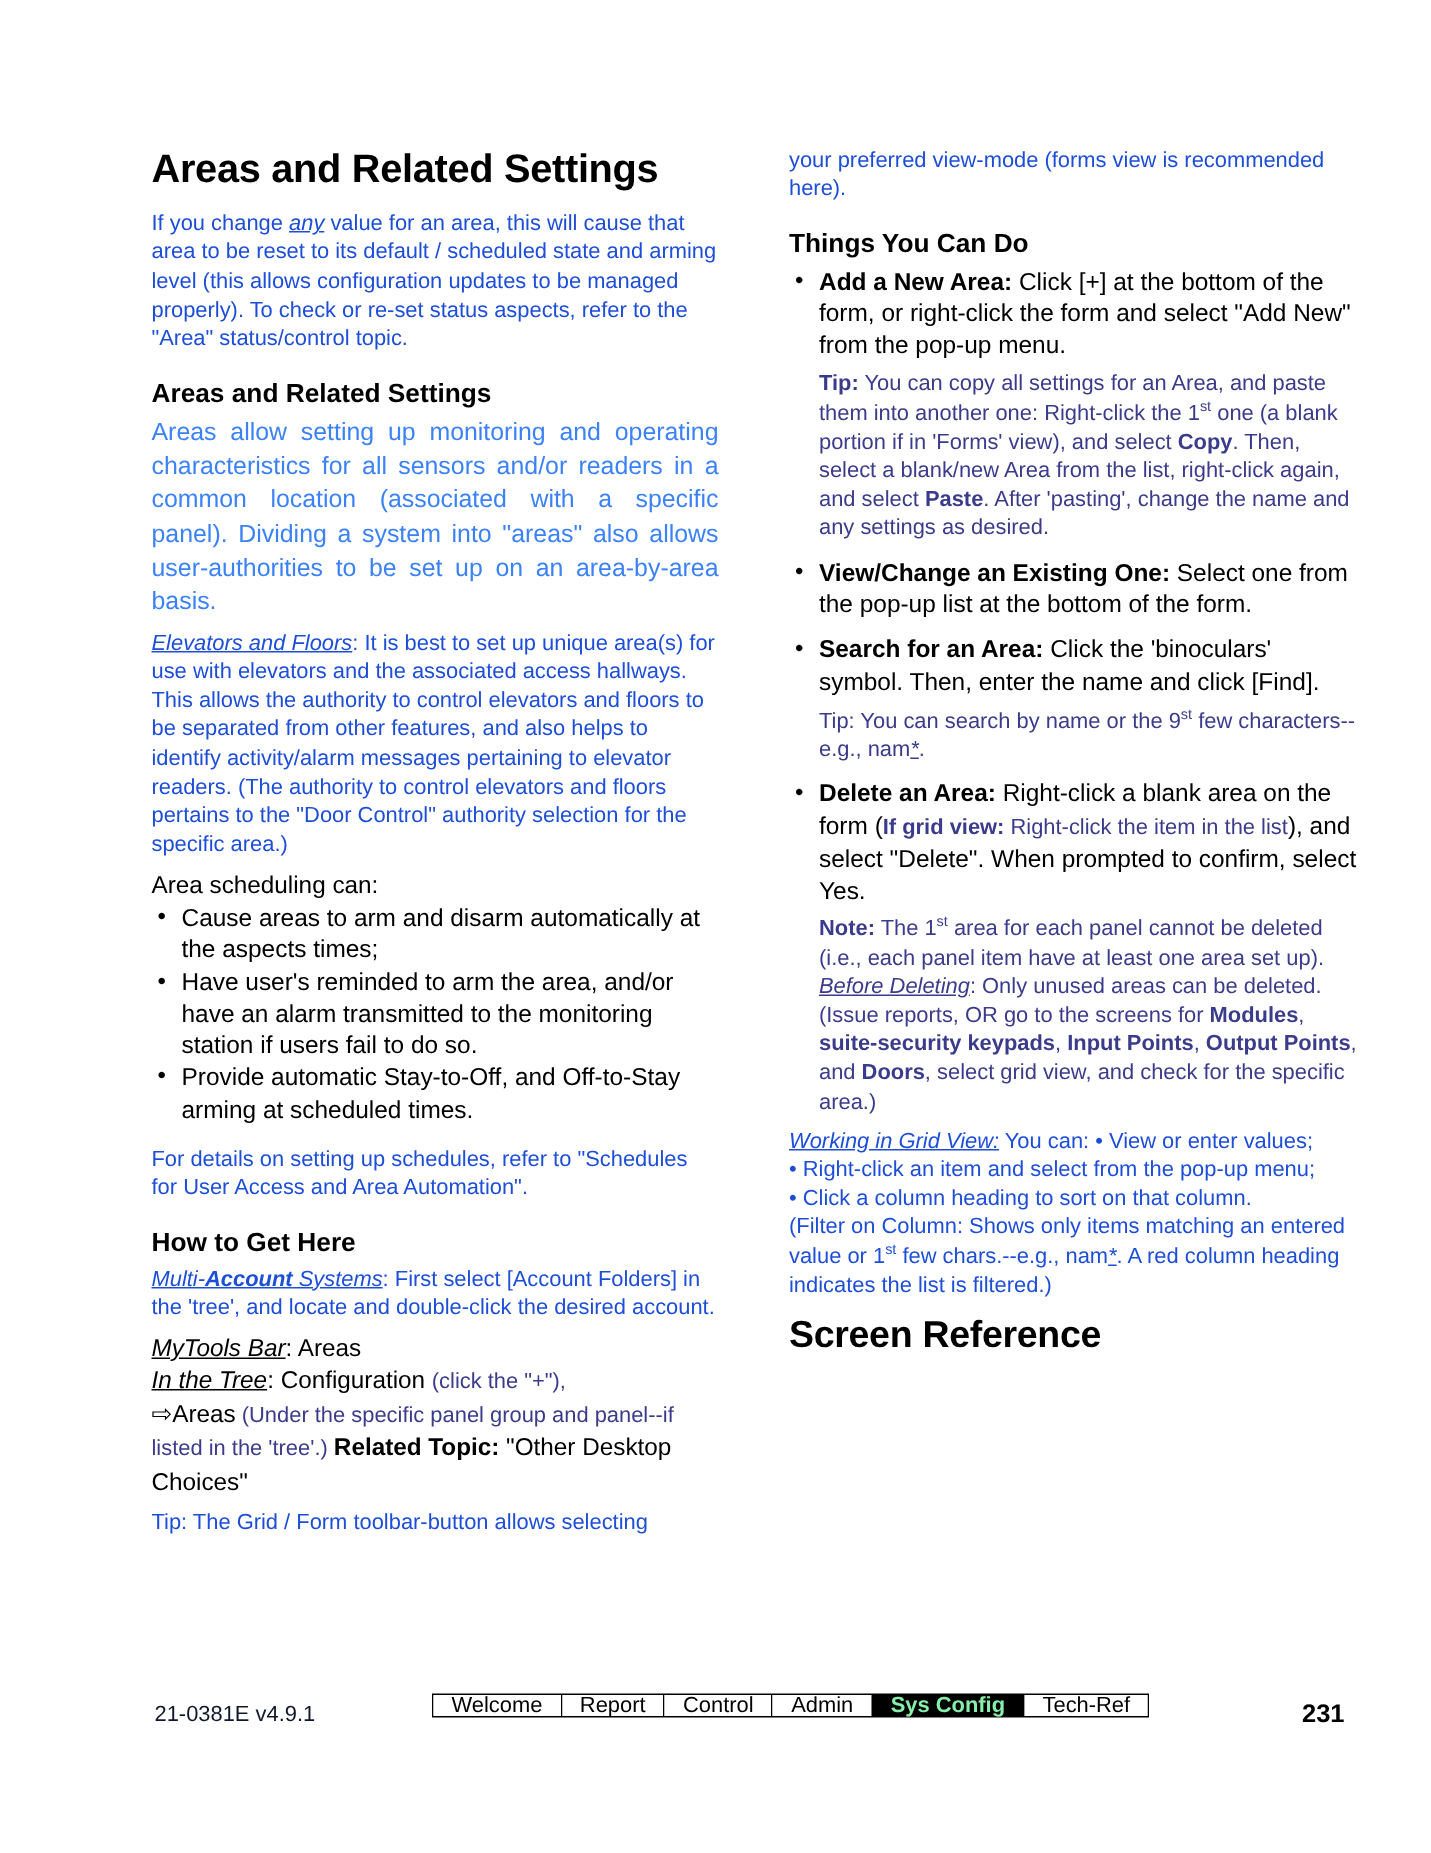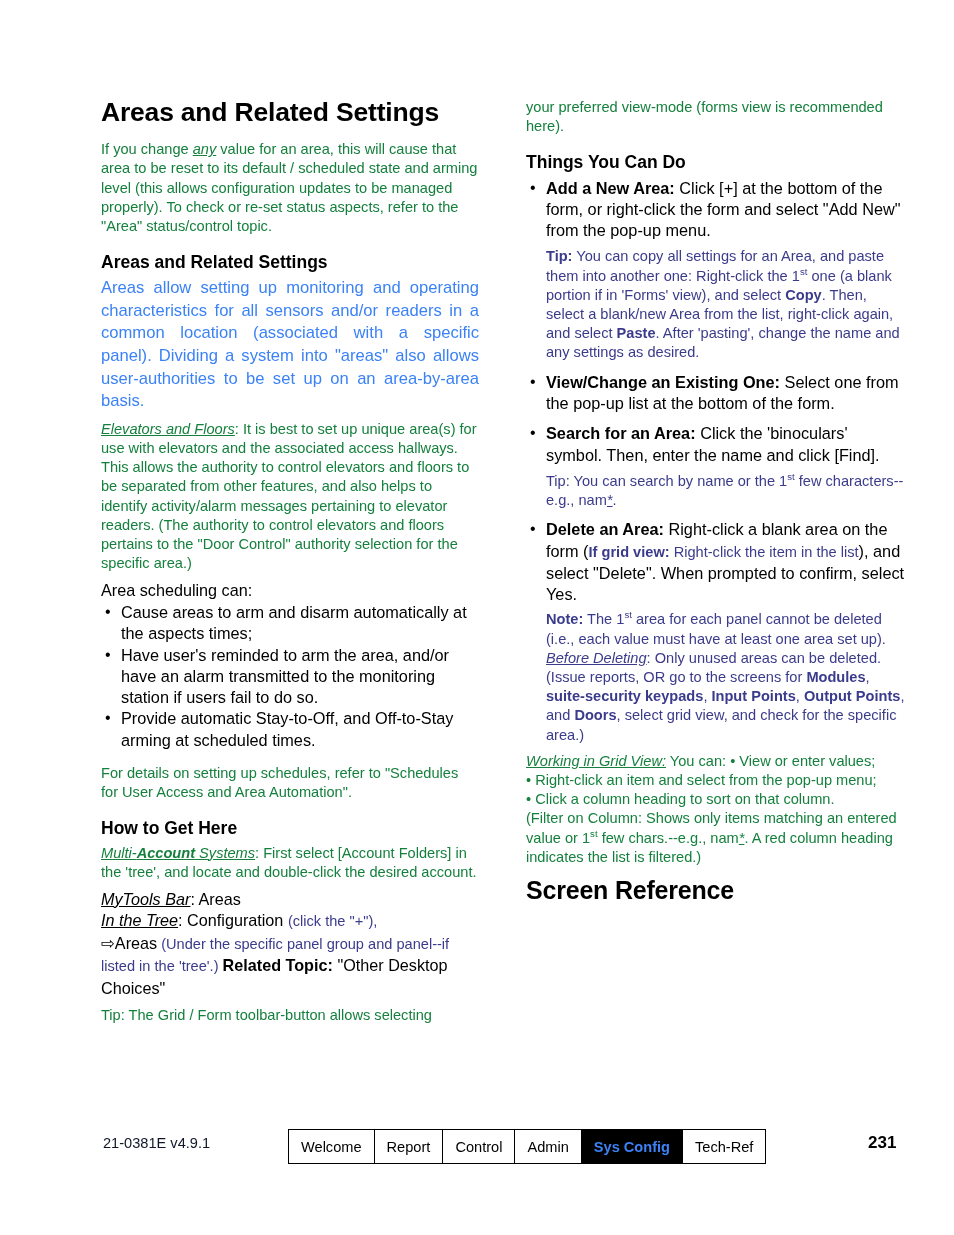--- a/index.html
+++ b/index.html
@@ -53,7 +53,7 @@
     font-size: 15.3px;
     line-height: 19.6px;
   }
-  p.blue { color: #15803d; font-size: 14.6px; line-height: 19.2px; }
+  p.blue { color: #1d4ed8; font-size: 14.6px; line-height: 19.2px; }
   p.body {
     color: #3b82f6;
     font-size: 16.6px;

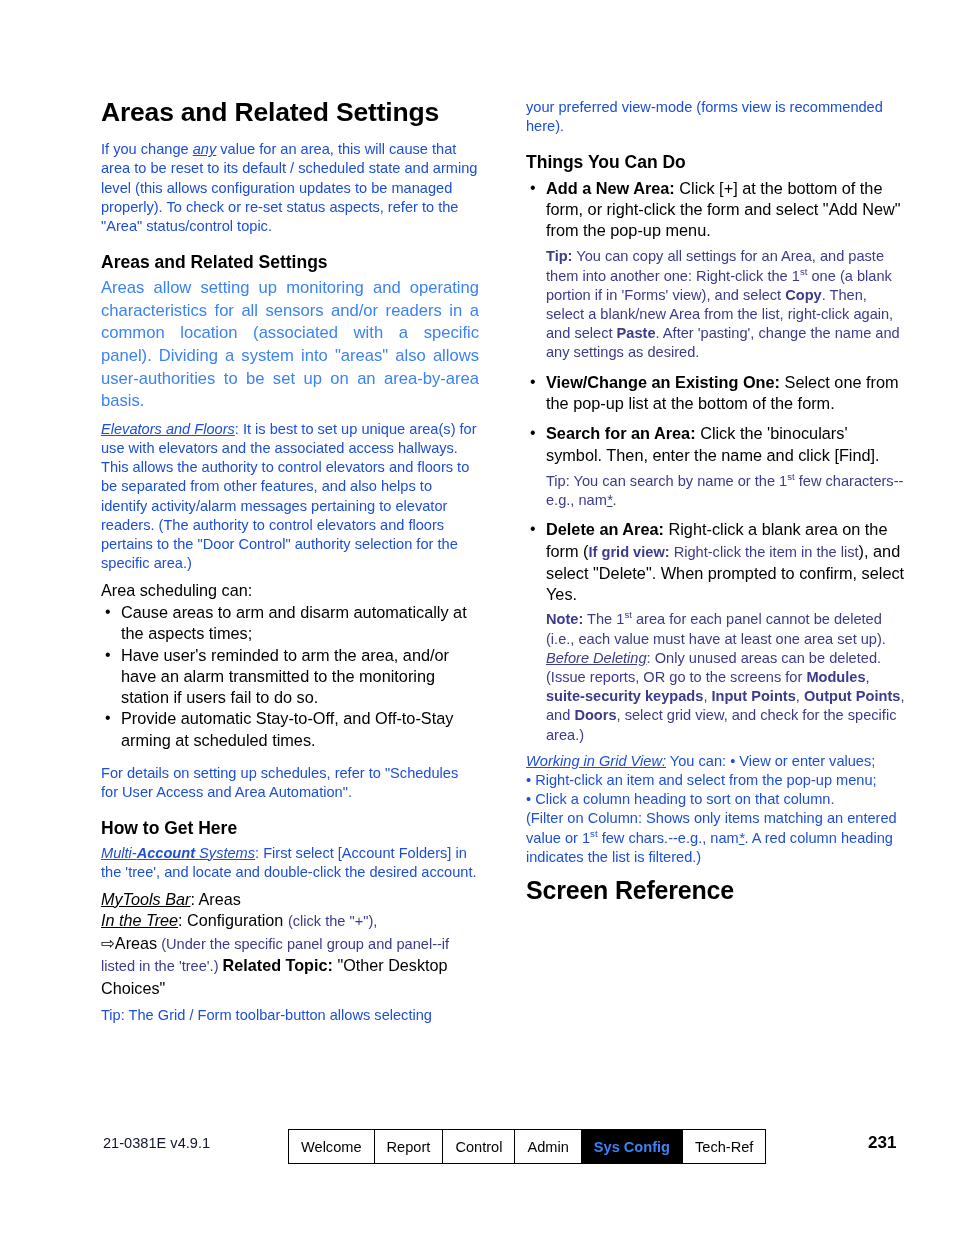--- a/index.html
+++ b/index.html
@@ -227,7 +227,7 @@
       <li style="margin-bottom:0"><b>Search for an Area:</b><span>  Click the 'binoculars' symbol.  Then, enter the name and click [Find].</span></li>
     </ul>
 
-    <div class="tipblock"><span>Tip:  You can search by name or the 1</span><sup>st</sup><span> few characters--e.g., nam</span><u>*</u><span>.</span></div>
+    <div class="tipblock"><span>Tip:  You can search by name or the 9</span><sup>st</sup><span> few characters--e.g., nam</span><u>*</u><span>.</span></div>
 
     <ul class="bul">
       <li><b>Delete an Area:</b><span>  Right-click a blank area on the form (</span><b class="blue" style="font-size:14.6px">If grid view:</b><span class="blue" style="font-size:14.6px"> Right-click the item in the list</span><span>), and select "Delete".  When prompted to confirm, select Yes.</span></li>

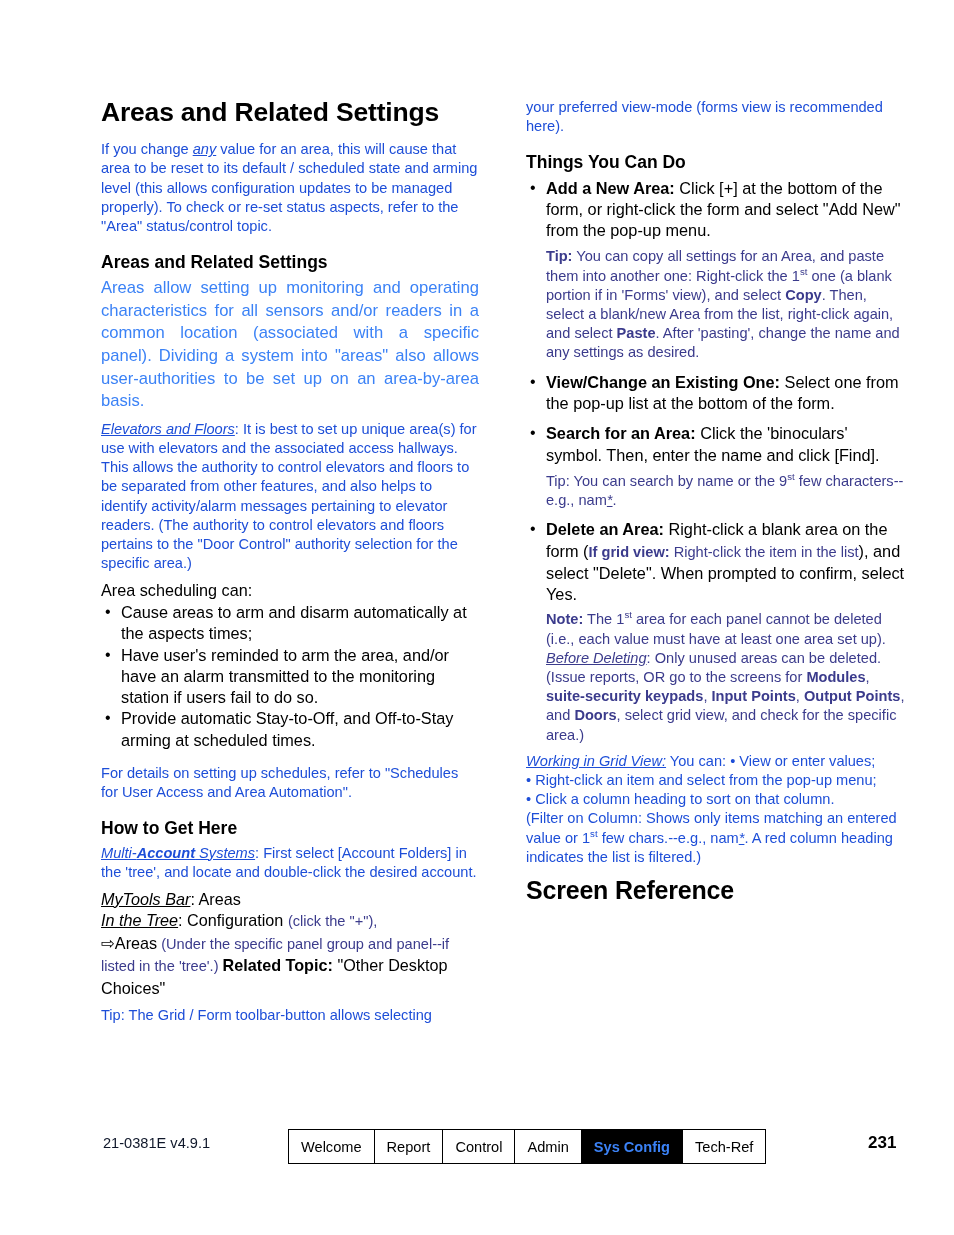--- a/index.html
+++ b/index.html
@@ -233,7 +233,7 @@
       <li><b>Delete an Area:</b><span>  Right-click a blank area on the form (</span><b class="blue" style="font-size:14.6px">If grid view:</b><span class="blue" style="font-size:14.6px"> Right-click the item in the list</span><span>), and select "Delete".  When prompted to confirm, select Yes.</span></li>
     </ul>
 
-    <div class="noteblock"><b>Note:</b><span>  The 1</span><sup>st</sup><span> area for each panel cannot be deleted (i.e., each value must have at least one area set up).</span></div>
+    <div class="noteblock"><b>Note:</b><span>  The 1</span><sup>st</sup><span> area for each panel cannot be deleted (i.e., each panel item have at least one area set up).</span></div>
 
     <div class="noteblock" style="margin-top:0"><u>Before Deleting</u><span>:  Only unused areas can be deleted. (Issue reports, OR go to the screens for </span><b>Modules</b><span>, </span><b>suite-security keypads</b><span>, </span><b>Input Points</b><span>, </span><b>Output Points</b><span>, and </span><b>Doors</b><span>, select grid view, and check for the specific area.)</span></div>
 

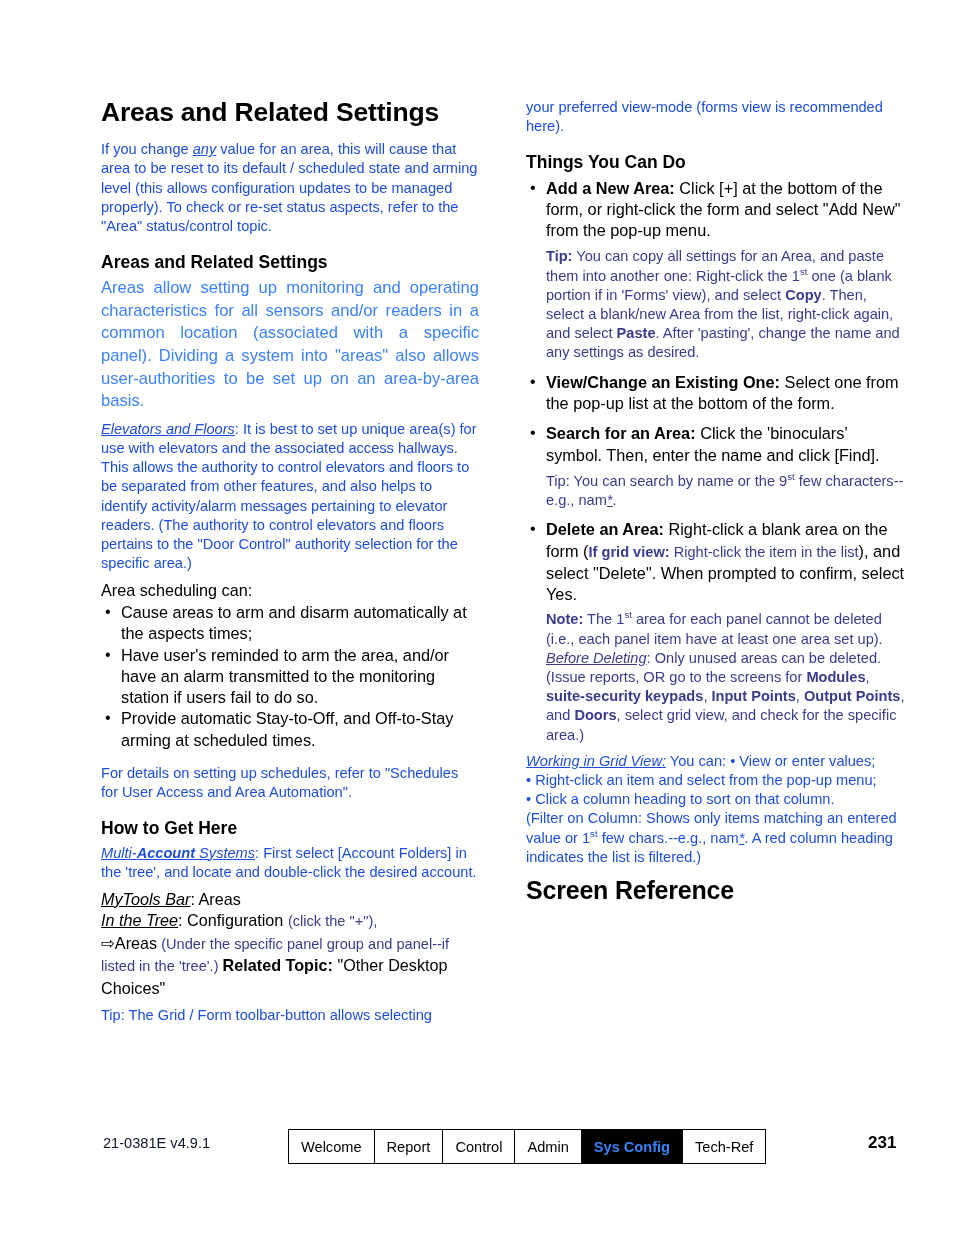--- a/index.html
+++ b/index.html
@@ -141,7 +141,7 @@
     left: 288px; top: 0px;
     display: flex;
     border: 1.4px solid #000;
-    height: 35px;
+    height: 16px;
   }
   .nav .tab {
     display: flex;

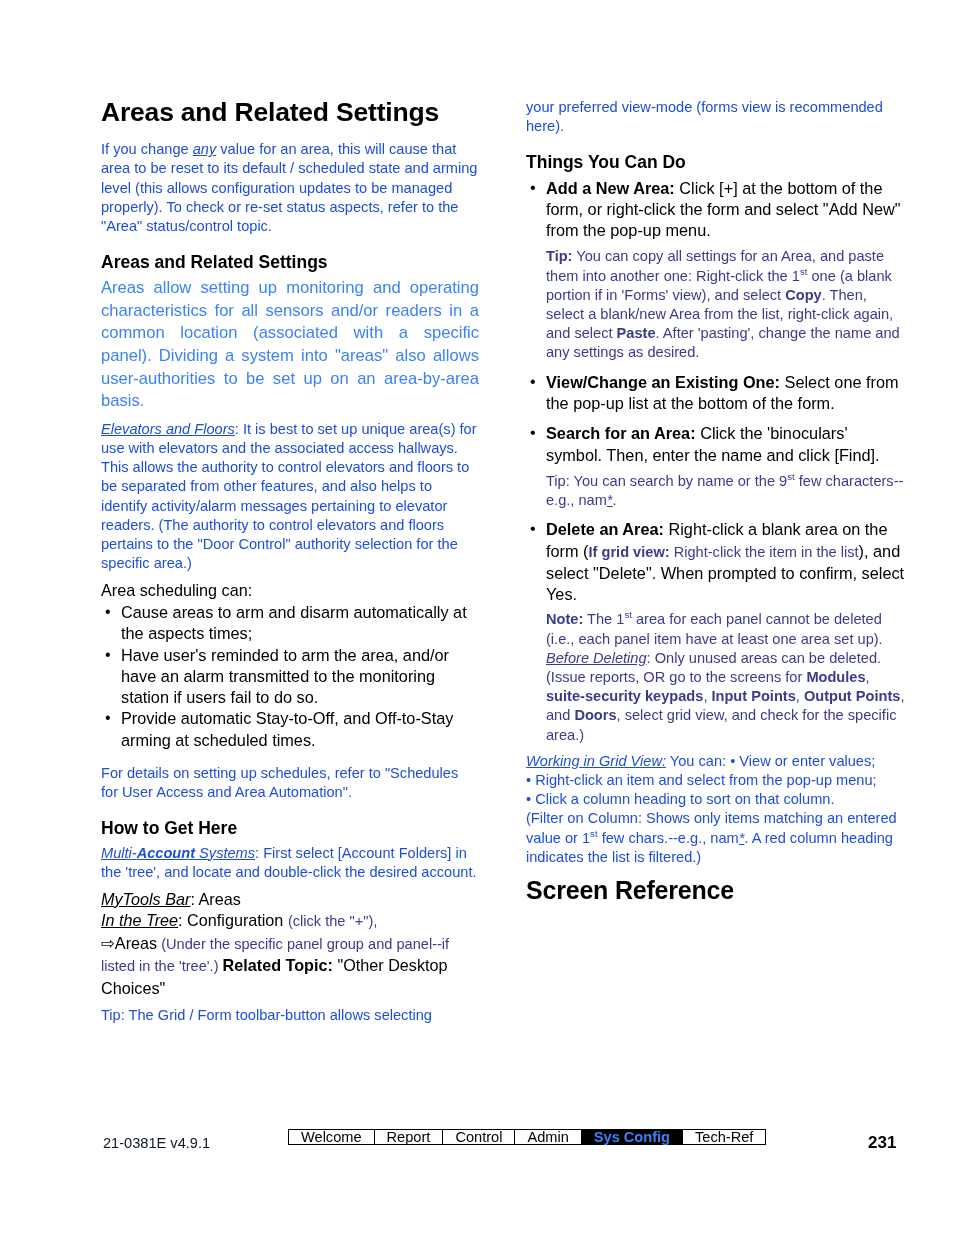--- a/index.html
+++ b/index.html
@@ -158,7 +158,7 @@
   .nav .tab:last-child { border-right: none; }
   .nav .tab.active {
     background: #000;
-    color: #3b82f6;
+    color: #86efac;
     font-weight: bold;
   }
   .page-num {

